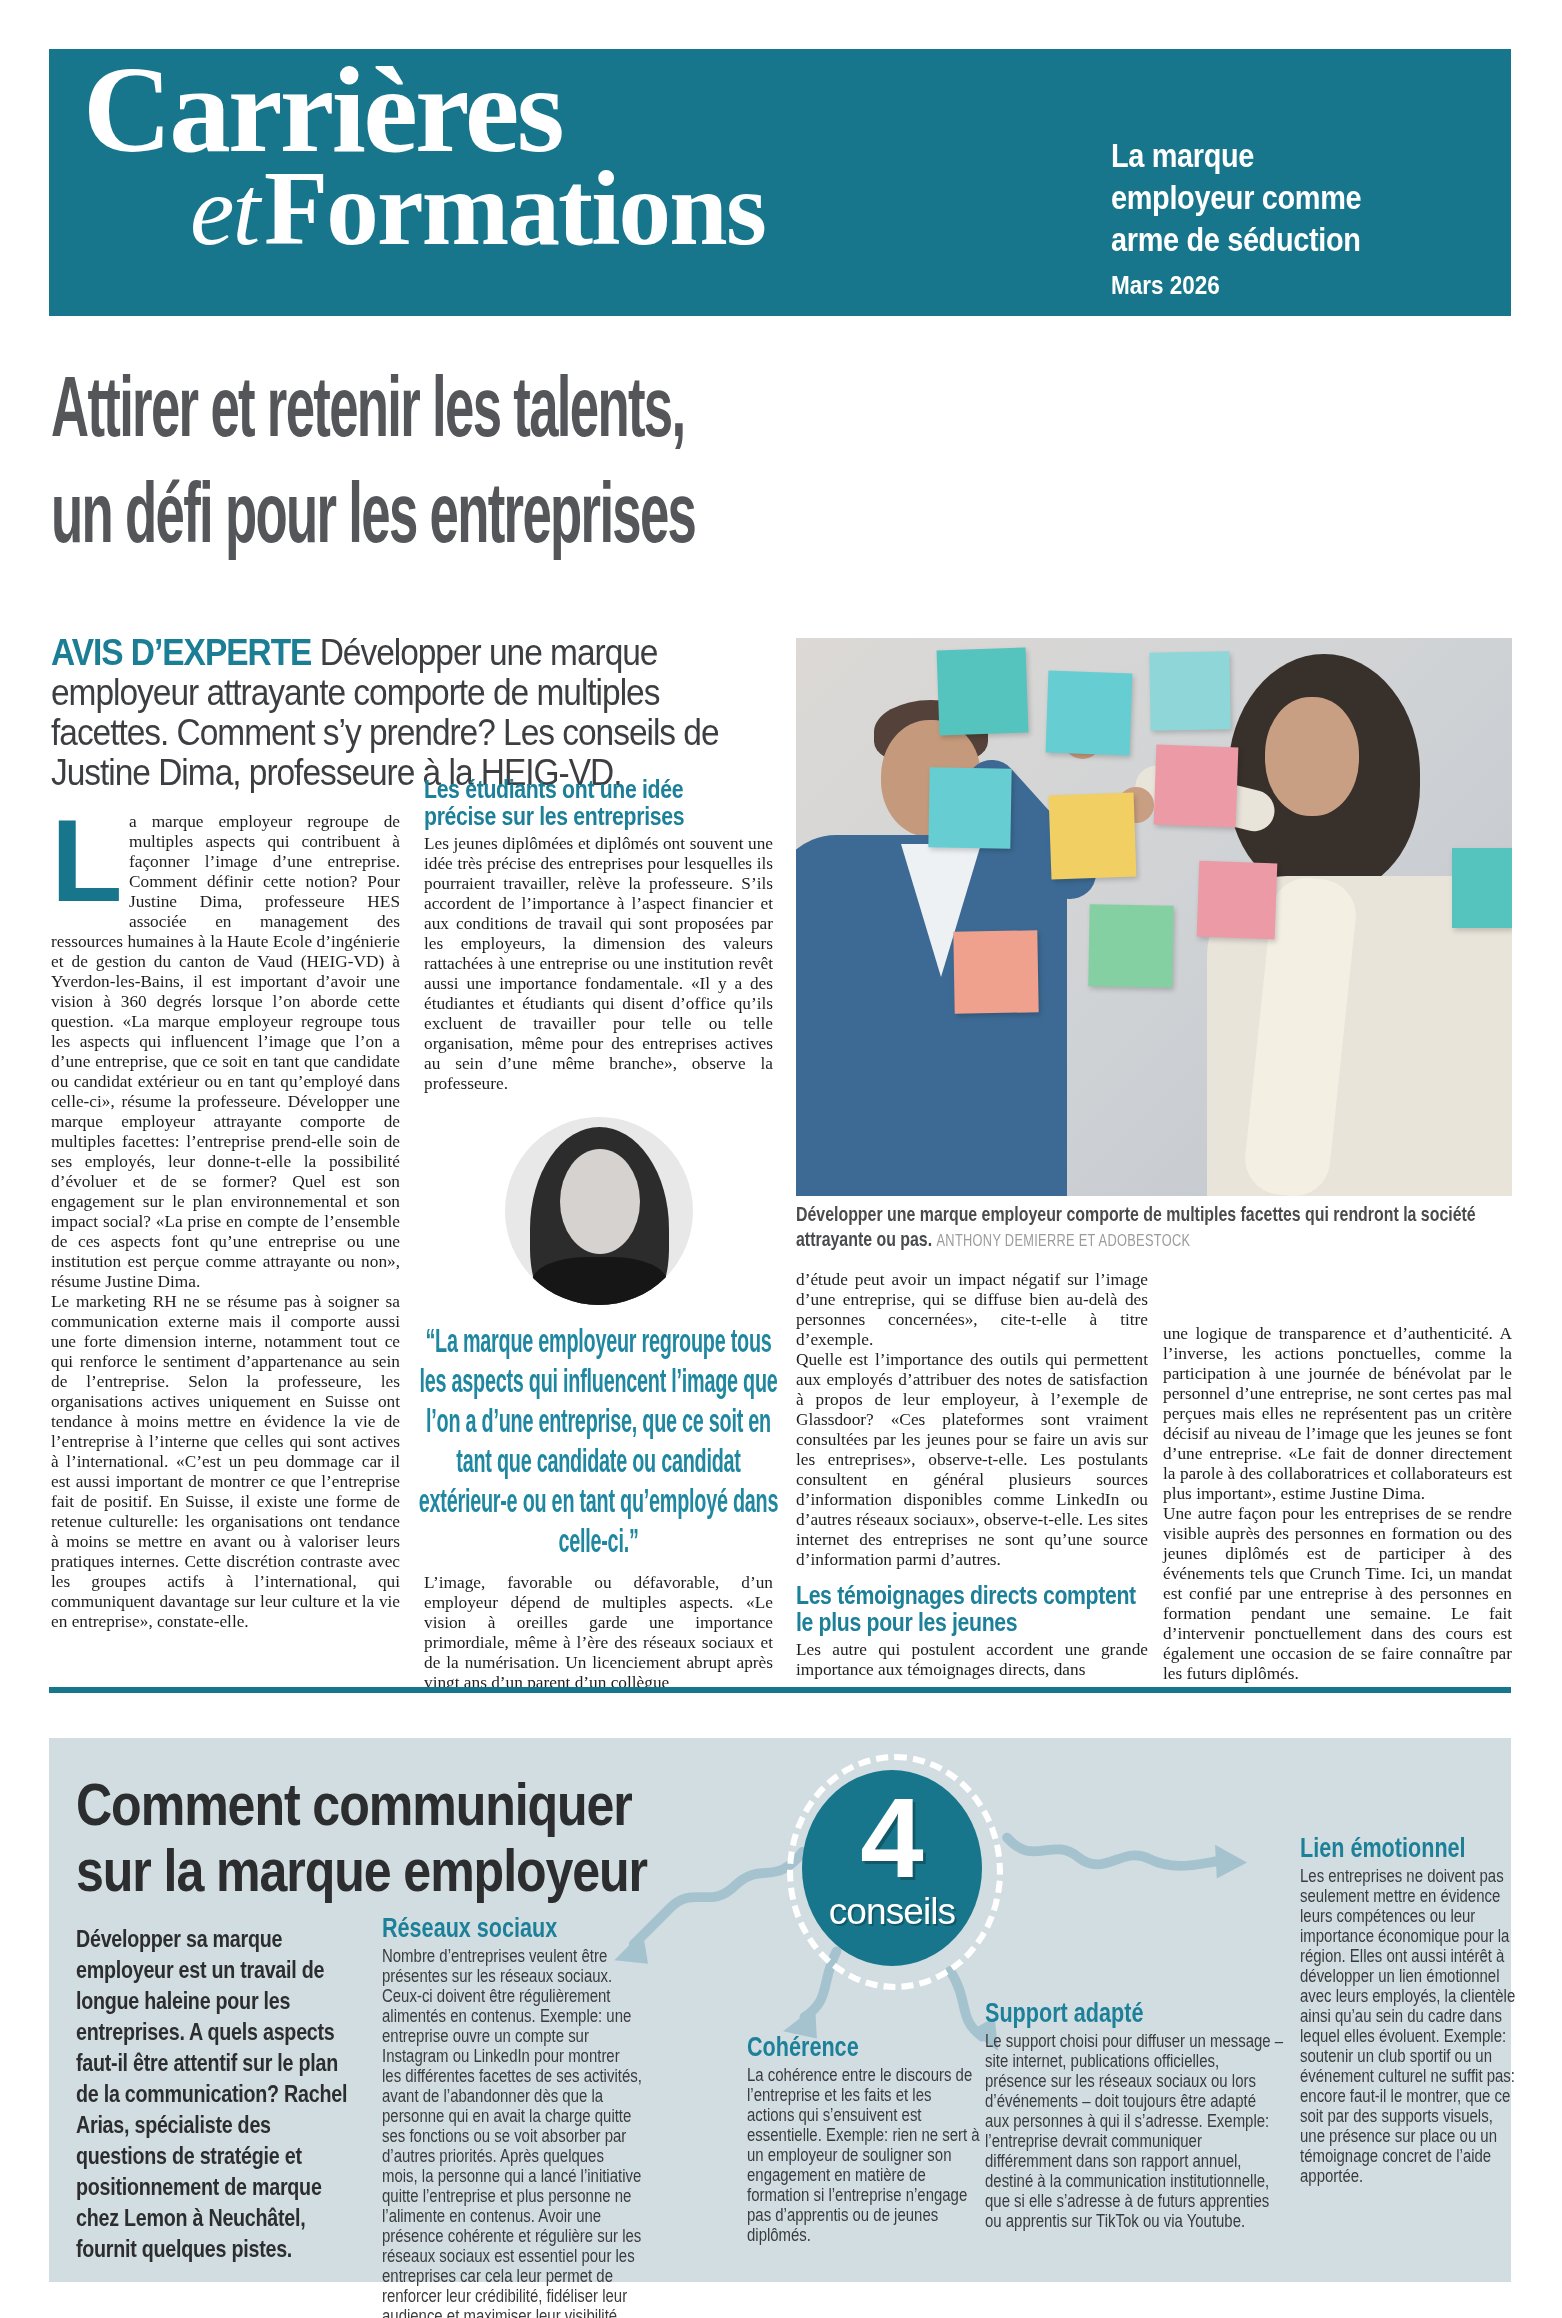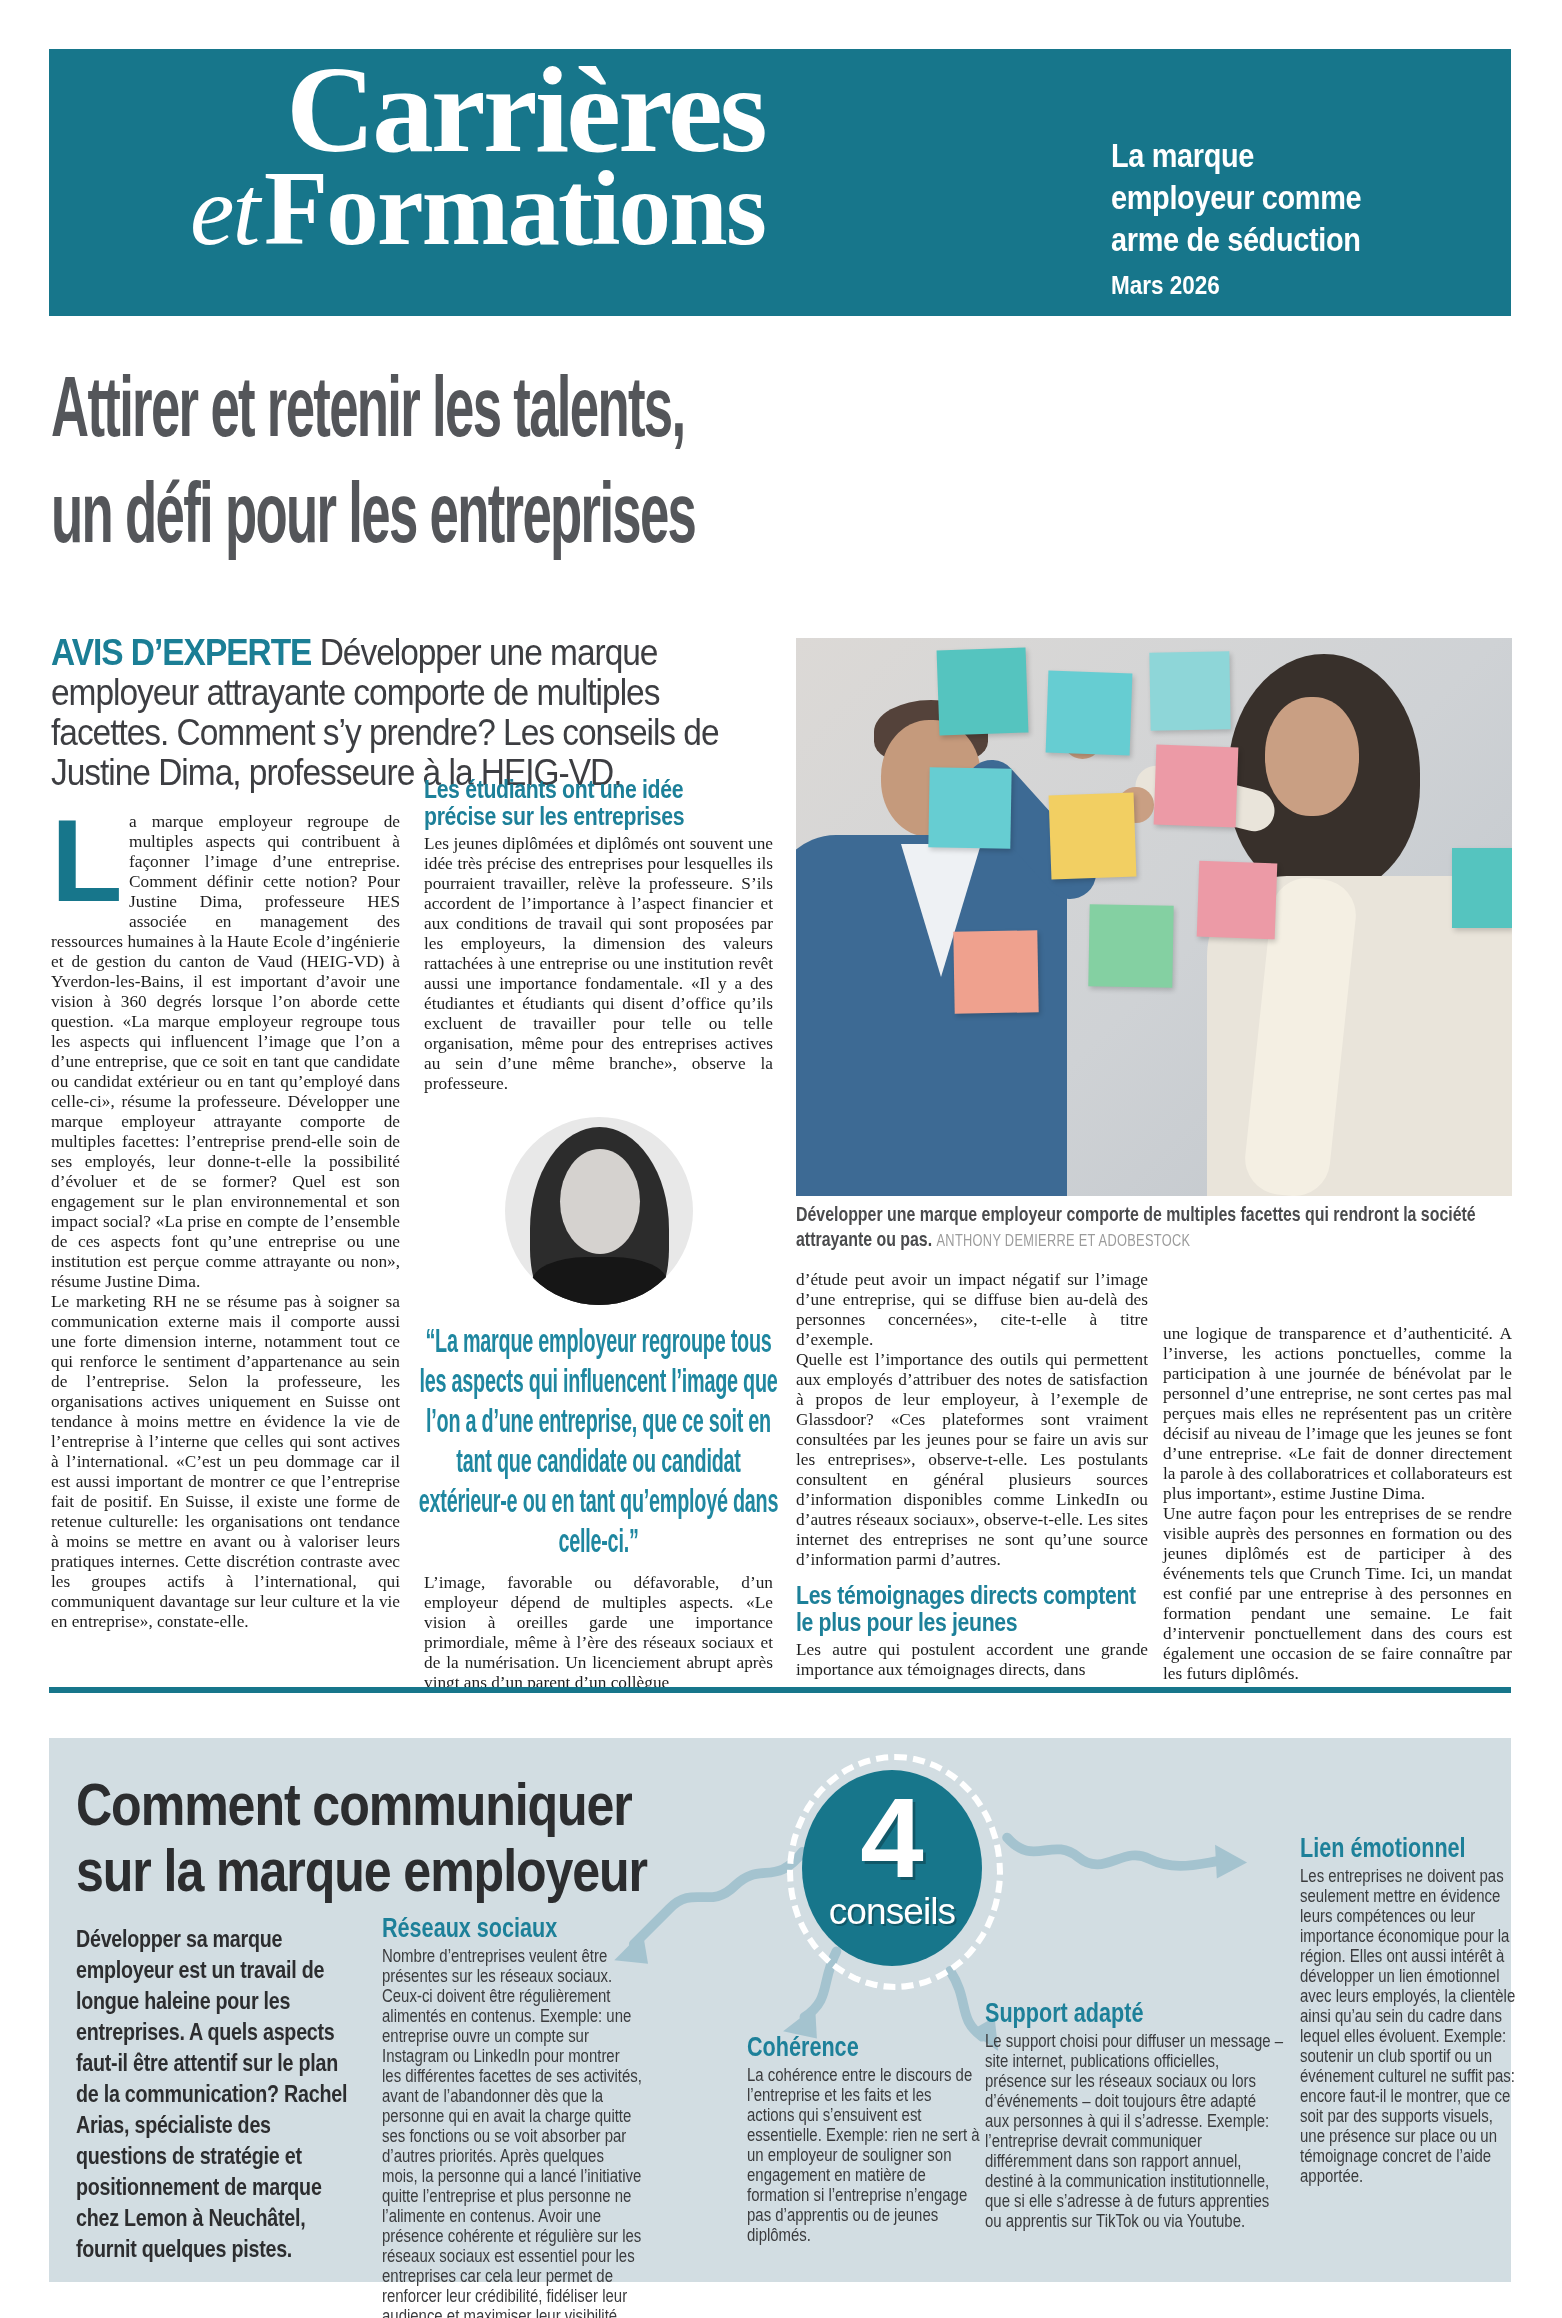--- a/index.html
+++ b/index.html
@@ -10,7 +10,7 @@
   
   #banner{position:absolute;left:49px;top:49px;width:1462px;height:267px;background:#17768b;}
   #logo{position:absolute;left:34px;top:7.1px;color:#fff;font-family:"Liberation Serif",serif;}
-  #logo .l1{font-size:123px;font-weight:bold;line-height:107px;letter-spacing:-2.7px;text-align:right;}
+  #logo .l1{font-size:123px;font-weight:bold;line-height:107px;letter-spacing:-2.7px;}
   #logo .l2{font-size:105px;font-weight:bold;line-height:92px;letter-spacing:-1.8px;margin-left:107px;}
   #logo .et{font-style:italic;font-weight:normal;font-size:100px;margin-right:5.3px;}
   #edition{position:absolute;left:1062px;top:85px;color:#fff;font-weight:bold;font-size:34px;

